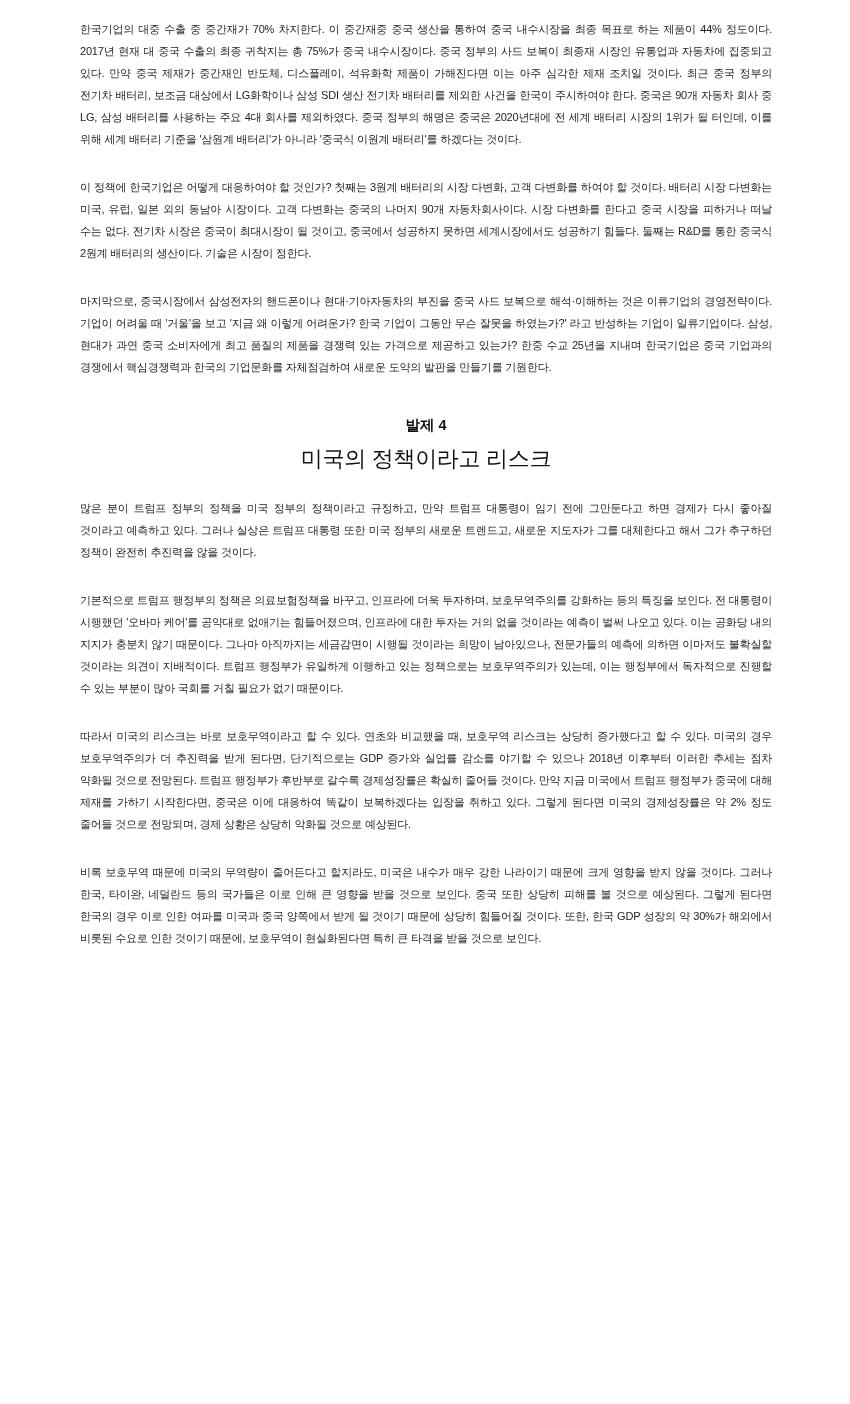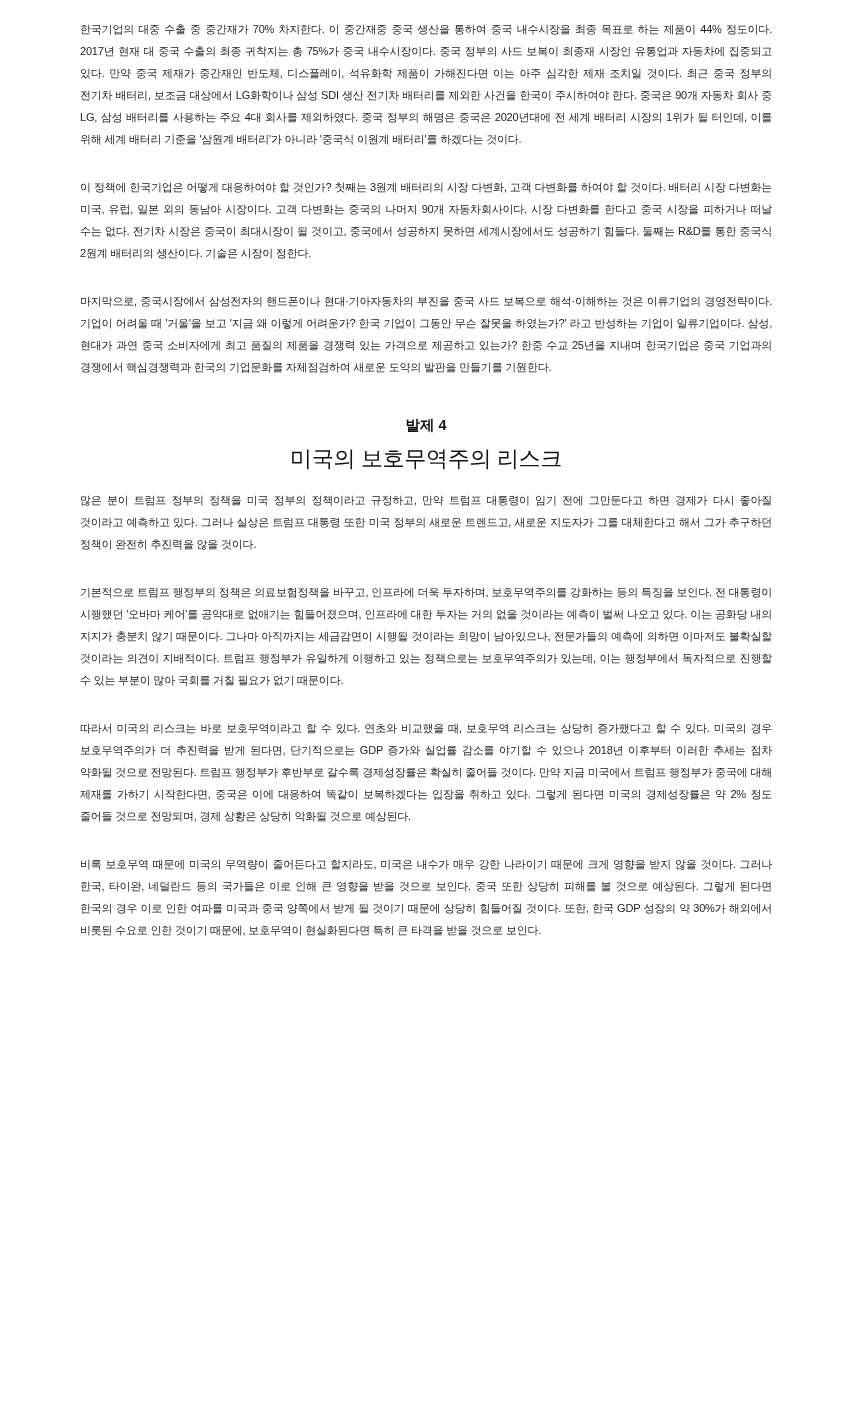--- a/index.html
+++ b/index.html
@@ -32,7 +32,7 @@
   }
   .section-head {
     text-align: center;
-    margin: 34px 0 12px 0;
+    margin: 34px 0 20px 0;
   }
   .section-label {
     font-size: 14.5px;

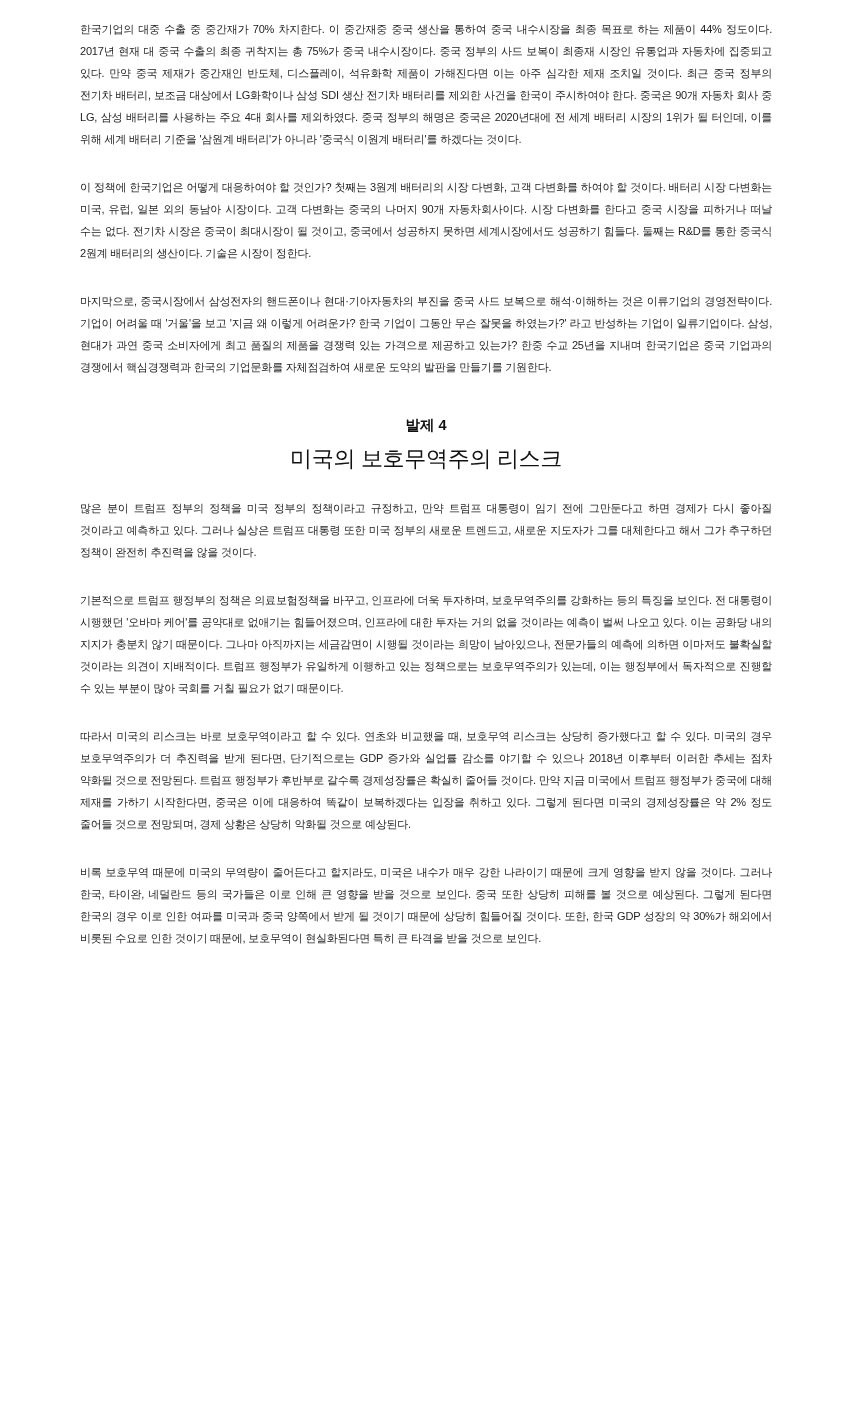--- a/index.html
+++ b/index.html
@@ -62,7 +62,7 @@
 
   <div class="section-head">
     <div class="section-label">발제 4</div>
-    <div class="section-title">미국의 보호무역주의 리스크</div>
+    <div class="section-title">미국의 정책이라고 리스크</div>
   </div>
 
   <p class="para">많은 분이 트럼프 정부의 정책을 미국 정부의 정책이라고 규정하고, 만약 트럼프 대통령이 임기 전에 그만둔다고 하면 경제가 다시 좋아질 것이라고 예측하고 있다. 그러나 실상은 트럼프 대통령 또한 미국 정부의 새로운 트렌드고, 새로운 지도자가 그를 대체한다고 해서 그가 추구하던 정책이 완전히 추진력을 않을 것이다.</p>

